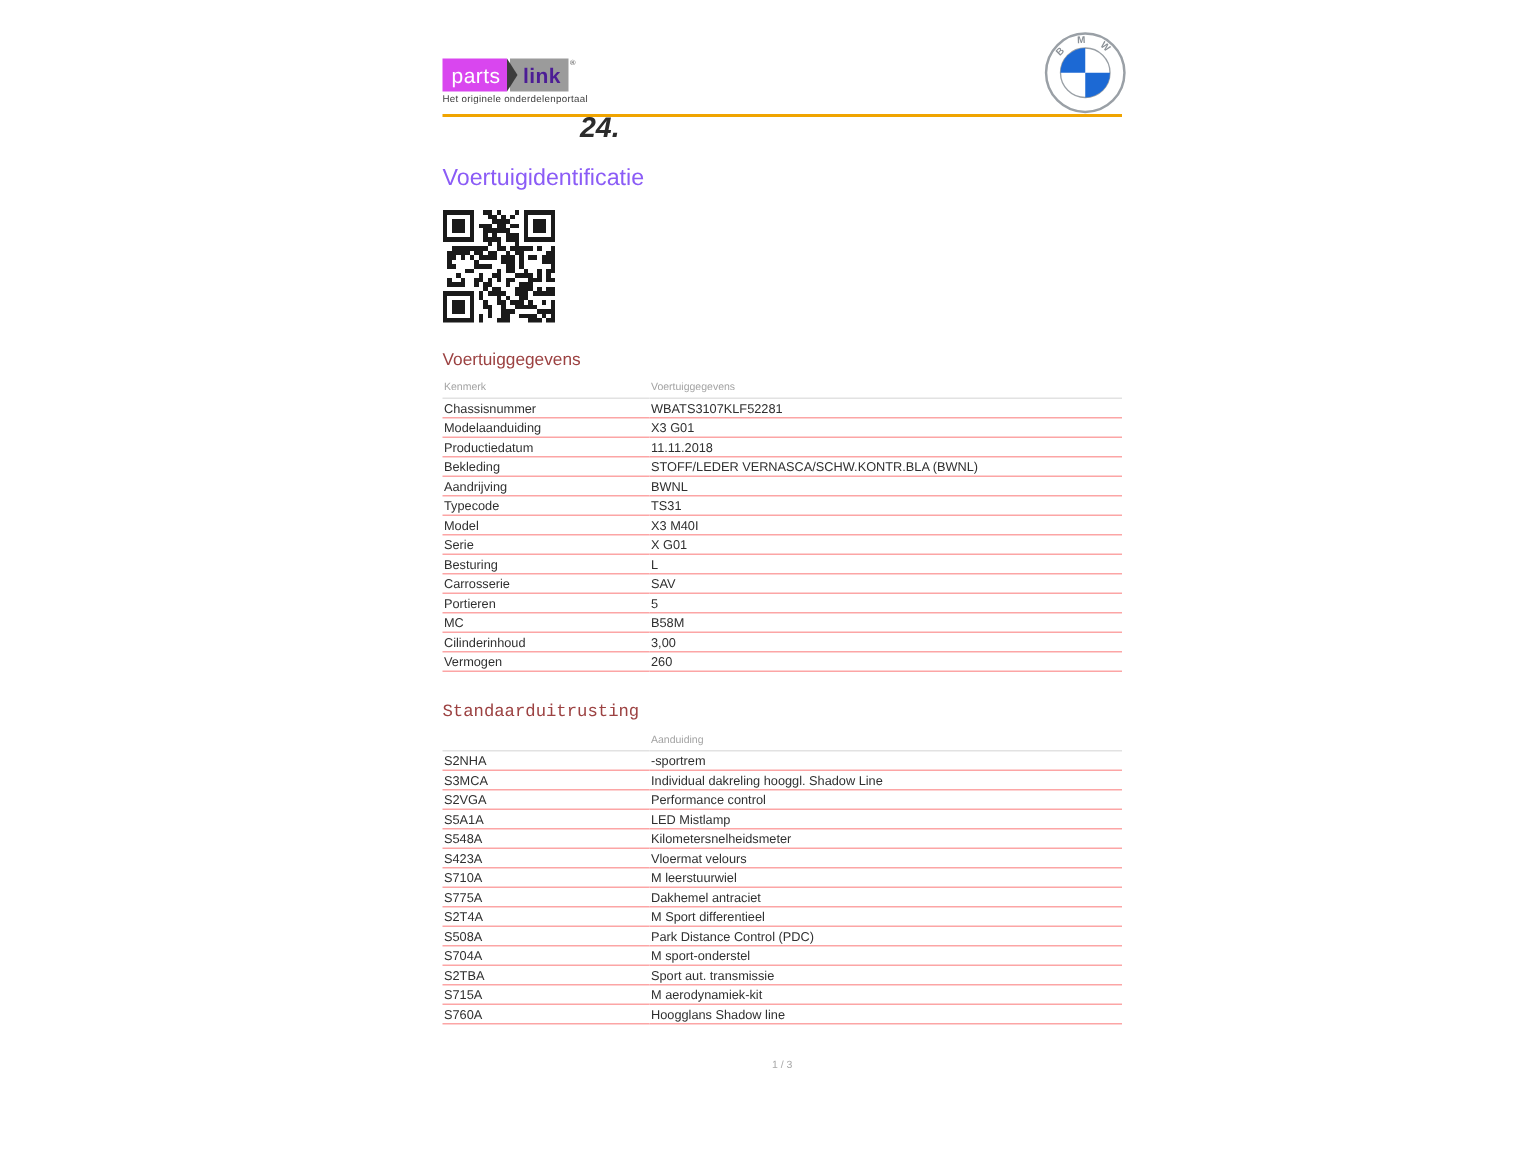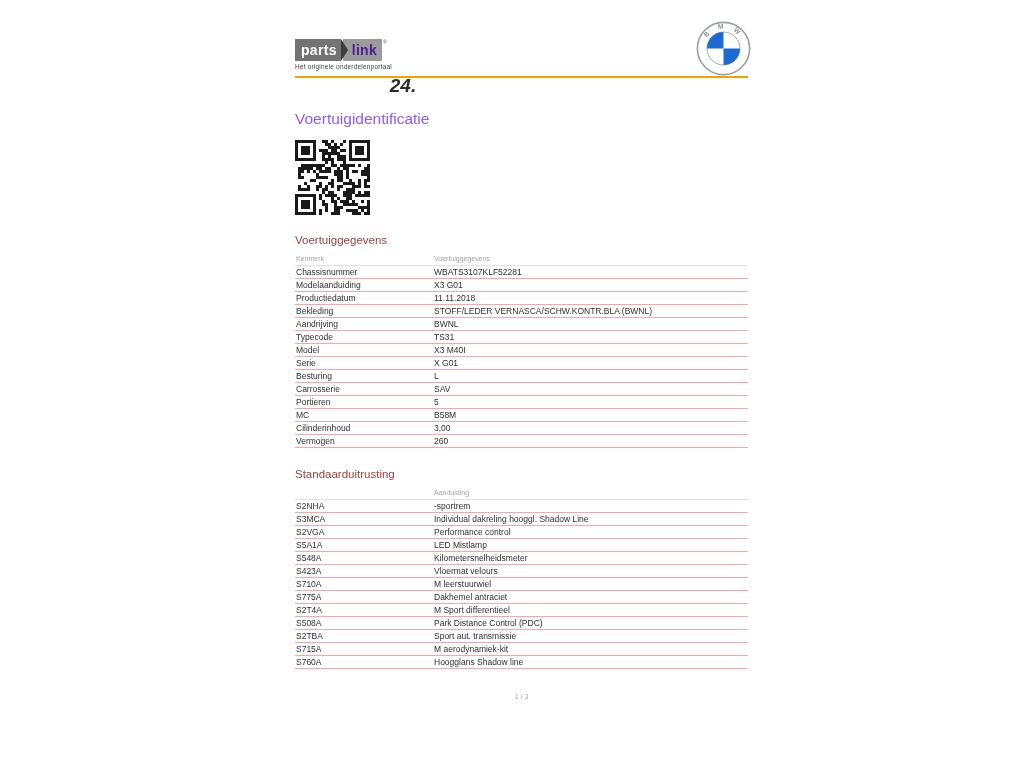--- a/index.html
+++ b/index.html
@@ -11,7 +11,7 @@
   .header { position:relative; height:77px; }
   .pl24 { position:absolute; left:0; top:39px; }
   .pl24-row { display:flex; align-items:stretch; height:22px; }
-  .pl24-parts { background:#737373; color:#fff; font-weight:bold; font-size:14px; line-height:22px; padding:0 4px 0 6px; letter-spacing:.3px; }
+  .pl24-parts { background:#d946ef; color:#fff; font-weight:normal; font-size:14px; line-height:22px; padding:0 4px 0 6px; letter-spacing:.3px; }
   .pl24-arrow { width:0; height:0; border-top:11px solid transparent; border-bottom:11px solid transparent; border-left:7px solid #3d3d3d; margin-right:-5px; position:relative; z-index:2; }
   .pl24-link { background:#9b9b9b; color:#4c1d95; font-weight:bold; font-size:14px; line-height:22px; padding:0 5px 0 9px; letter-spacing:.3px; }
   .pl24-reg { font-size:5px; color:#555; vertical-align:top; margin-left:1px; }

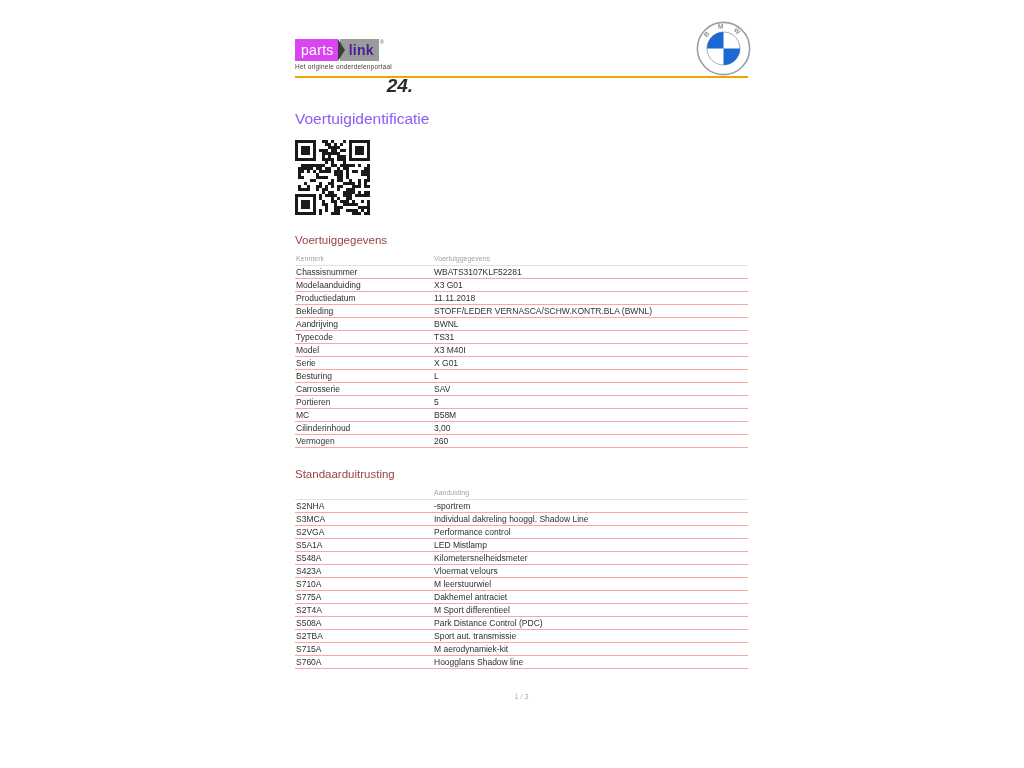--- a/index.html
+++ b/index.html
@@ -473,7 +473,7 @@
     </section>
 
     <section class="sec2">
-      <h2 class="section-title" style="color: rgb(156, 66, 66);">Standaarduitrusting</h2>
+      <h2 class="section-title" style="color: rgb(156, 66, 66); font-family: Liberation Mono, monospace;">Standaarduitrusting</h2>
       <table>
         <colgroup>
             <col class="c1">

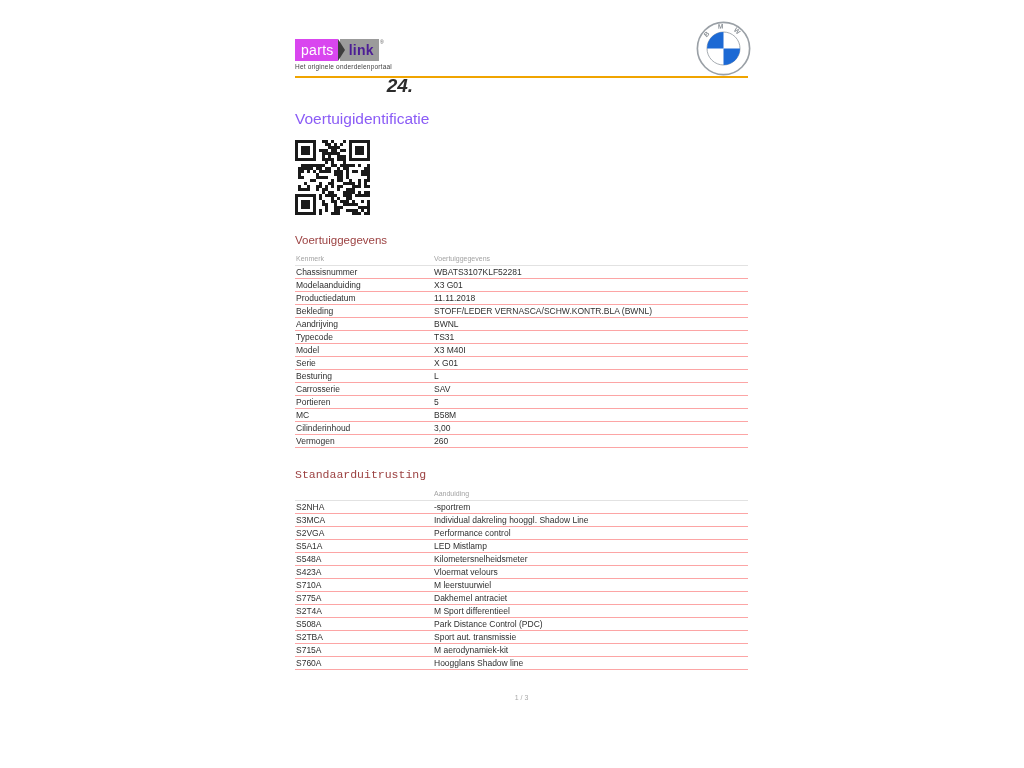--- a/index.html
+++ b/index.html
@@ -527,6 +527,10 @@
               <td>Park Distance Control (PDC)</td>
             </tr>
             <tr>
+              <td>S704A</td>
+              <td>M sport-onderstel</td>
+            </tr>
+            <tr>
               <td>S2TBA</td>
               <td>Sport aut. transmissie</td>
             </tr>

